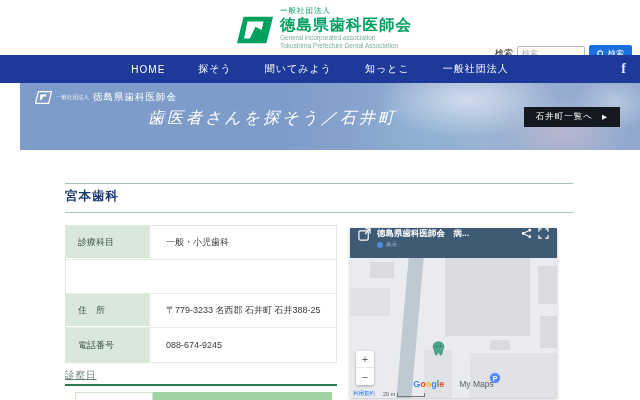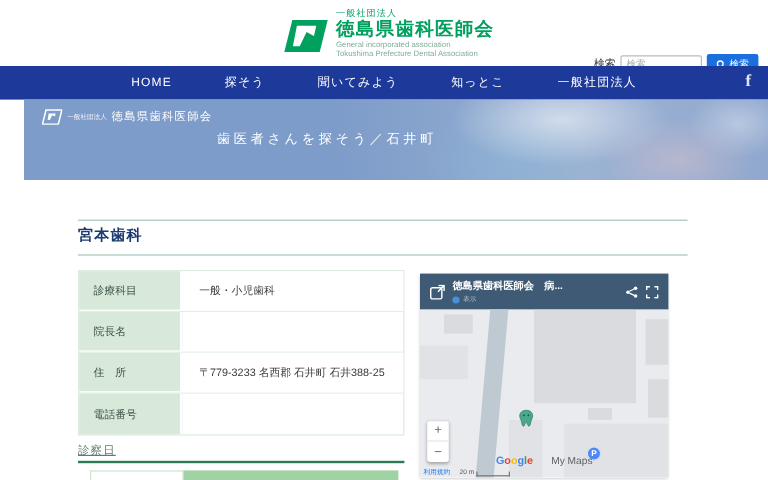--- a/index.html
+++ b/index.html
@@ -23,7 +23,7 @@
   .search-btn { height:17px; background:#1a6fe0; border:none; border-radius:2px; color:#fff; font-size:8px; display:flex; align-items:center; gap:3px; padding:0 8px; cursor:pointer; }
 
   
-  .nav { position:absolute; left:0; top:55px; width:640px; height:28px; background:#1d3a9b; display:flex; align-items:center; justify-content:center; gap:44px; }
+  .nav { position:absolute; left:0; top:55px; width:640px; height:28px; background:#1d3a9b; display:flex; align-items:center; justify-content:center; gap:33px; }
   .nav-item { color:#ffffff; font-size:10px; letter-spacing:1px; cursor:pointer; white-space:nowrap; }
   .fb-icon { position:absolute; right:14px; top:55px; height:28px; display:flex; align-items:center; color:#dfe7ff; font-size:14px; font-weight:bold; font-family:"Liberation Serif",serif; cursor:pointer; }
 

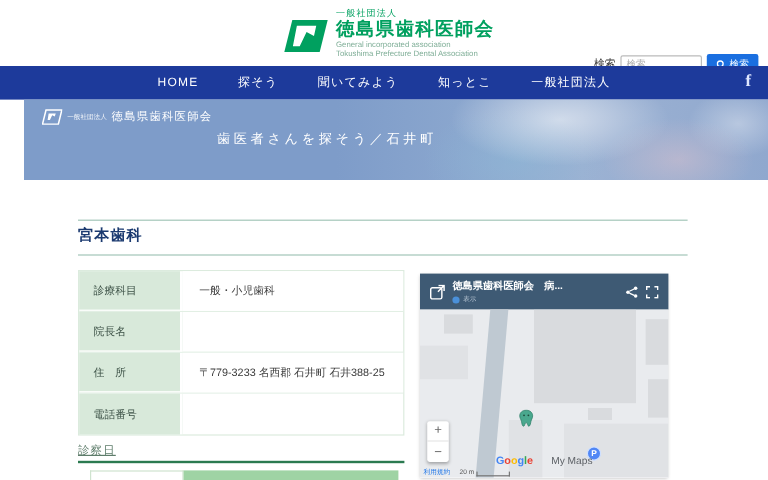--- a/index.html
+++ b/index.html
@@ -39,7 +39,7 @@
   .hero-org { position:absolute; left:15px; top:8px; display:flex; align-items:center; gap:4px; color:#fff; }
   .hero-org-small { font-size:5.5px; opacity:.9; }
   .hero-org-name { font-size:9.5px; letter-spacing:1px; }
-  .hero-title { position:absolute; left:0; top:25px; width:505px; text-align:center; color:#fff; font-size:11px; letter-spacing:3px; }
+  .hero-title { position:absolute; left:0; top:25px; width:505px; text-align:center; color:#fff; font-size:16px; letter-spacing:3px;font-style:italic; }
   .hero-btn { position:absolute; right:20px; top:24px; height:20px; background:#14181f; color:#fff; font-size:8.5px; letter-spacing:1px; display:flex; align-items:center; padding:0 12px; cursor:pointer; border:none; }
   .hero-btn .arrow { margin-left:9px; font-size:6.5px; }
 

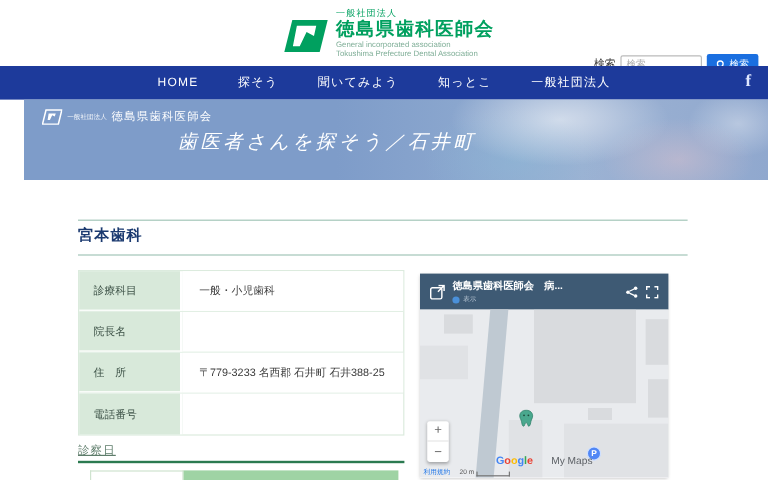--- a/index.html
+++ b/index.html
@@ -137,6 +137,10 @@
       <span class="hero-org-name">徳島県歯科医師会</span>
     </div>
     <div class="hero-title">歯医者さんを探そう／石井町</div>
+    <button class="hero-btn">
+      <span>石井町一覧へ</span>
+      <span class="arrow">▶</span>
+    </button>
   </div>
 
   <div class="hr-green" style="top:183px"></div>

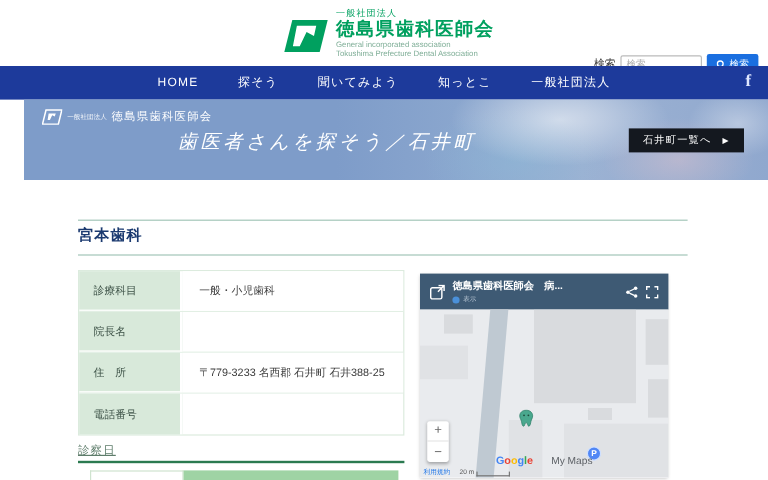--- a/index.html
+++ b/index.html
@@ -62,7 +62,7 @@
 
   
   .map { position:absolute; left:350px; top:228px; width:207px; height:170px; box-shadow:0 1px 3px rgba(0,0,0,.25); }
-  .map-header { height:30px; background:#3e5a74; display:flex; align-items:center; padding:0 8px; gap:6px; }
+  .map-header { height:30px; background:#3e5a74; display:flex; padding:0 8px; gap:6px; }
   .map-title-col { flex:1; min-width:0; }
   .map-title { color:#fff; font-size:8.5px; font-weight:bold; white-space:nowrap; overflow:hidden; }
   .map-badge-row { display:flex; align-items:center; gap:3px; margin-top:1px; }

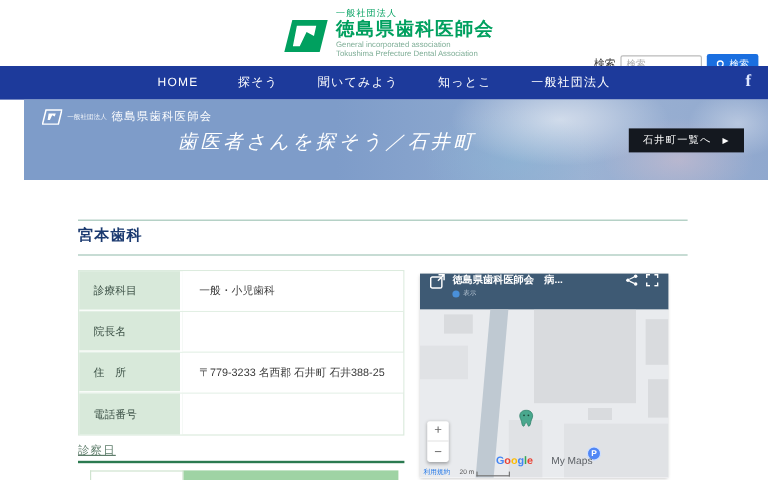--- a/index.html
+++ b/index.html
@@ -153,7 +153,6 @@
       <div class="info-value">一般・小児歯科</div>
     </div>
     <div class="info-row">
-      <div class="info-label">院長名</div>
     </div>
     <div class="info-row">
       <div class="info-label">住　所</div>

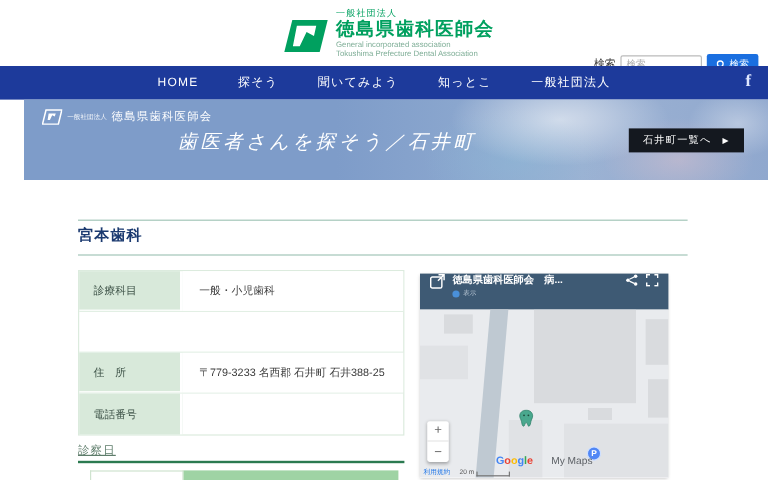--- a/index.html
+++ b/index.html
@@ -160,6 +160,7 @@
     </div>
     <div class="info-row">
       <div class="info-label">電話番号</div>
+      <div class="info-value">088-674-9245</div>
     </div>
   </div>
 

